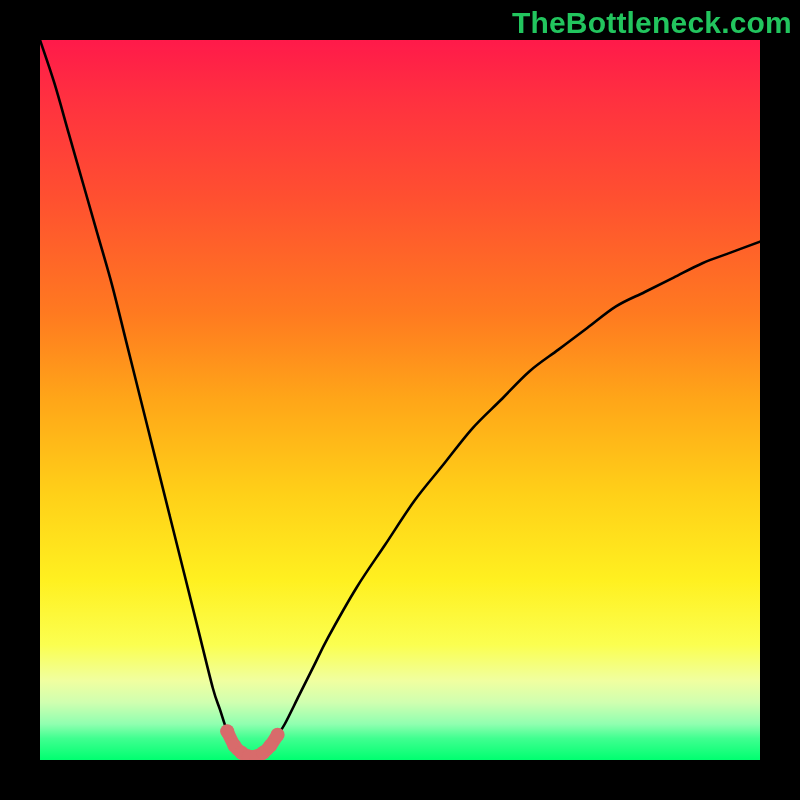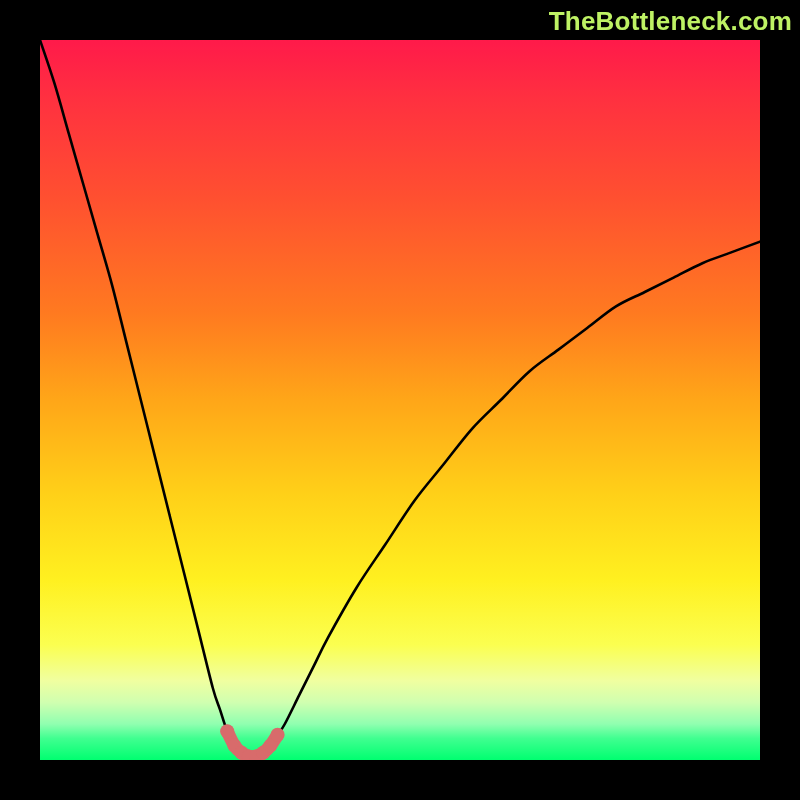--- a/index.html
+++ b/index.html
@@ -43,9 +43,9 @@
     top: 6px;
     right: 8px;
     font-family: Arial, Helvetica, sans-serif;
-    font-size: 26px;
+    font-size: 30px;
     font-weight: 600;
-    color: #bef264;
+    color: #22c55e;
     letter-spacing: 0.2px;
     user-select: none;
   }

